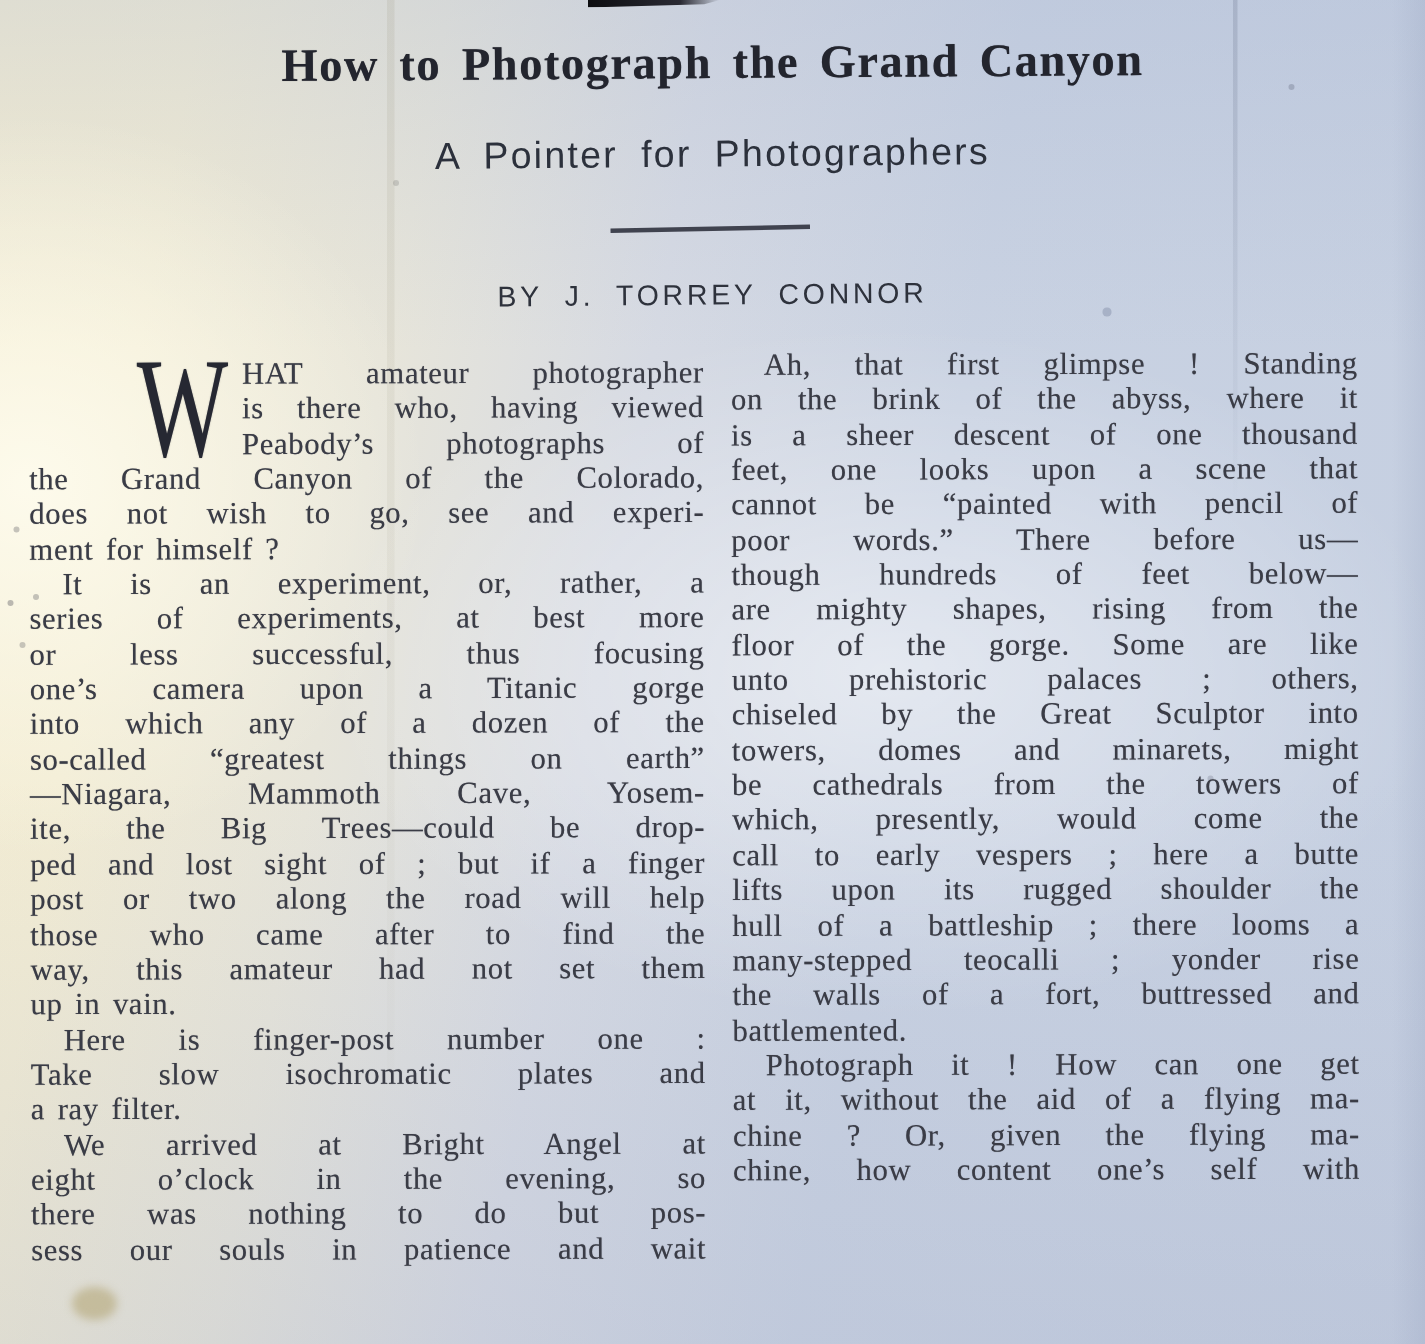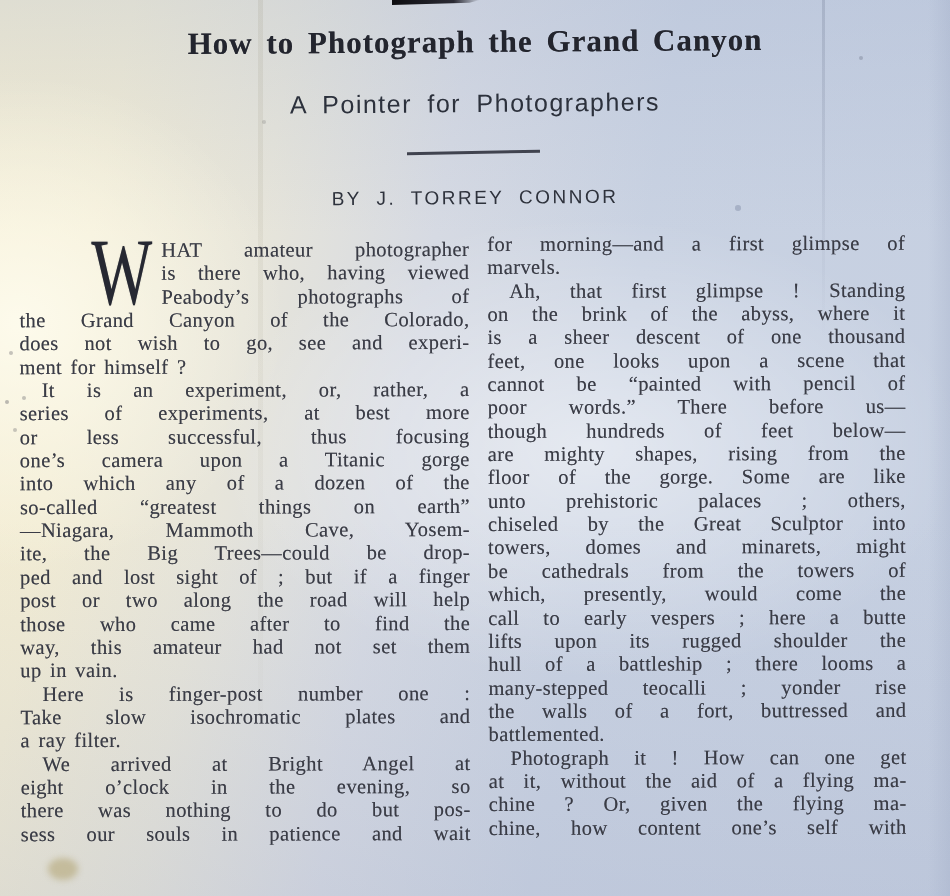--- a/index.html
+++ b/index.html
@@ -162,10 +162,6 @@
       </div>
     <div class="col col-right">
         <div class="para">
-          <div class="line">for morning—and a first glimpse of</div>
-          <div class="line last">marvels.</div>
-        </div>
-        <div class="para">
           <div class="line indent">Ah, that first glimpse !  Standing</div>
           <div class="line">on the brink of the abyss, where it</div>
           <div class="line">is a sheer descent of one thousand</div>

